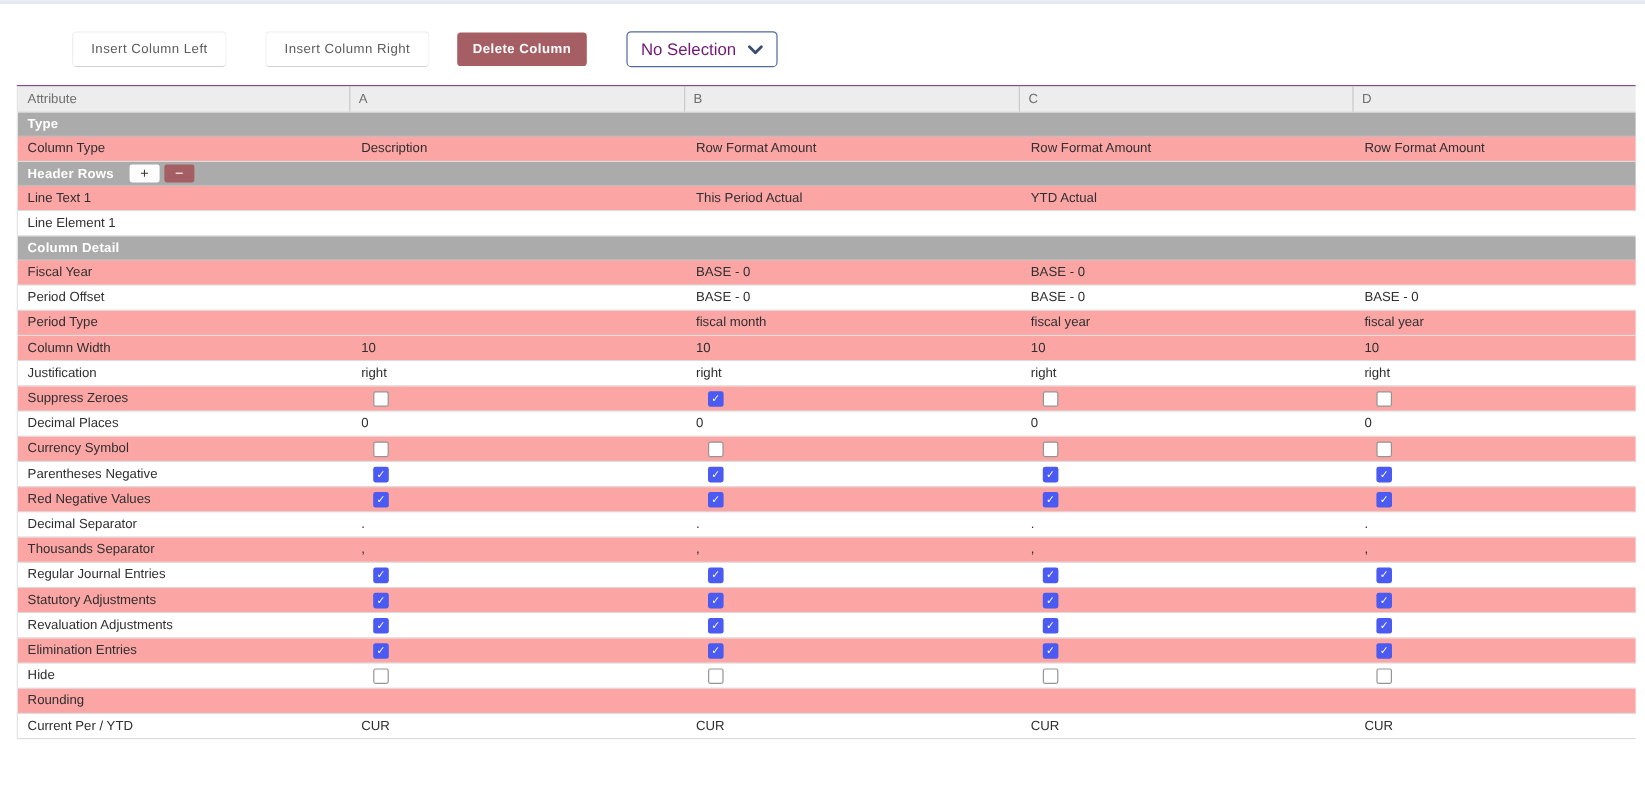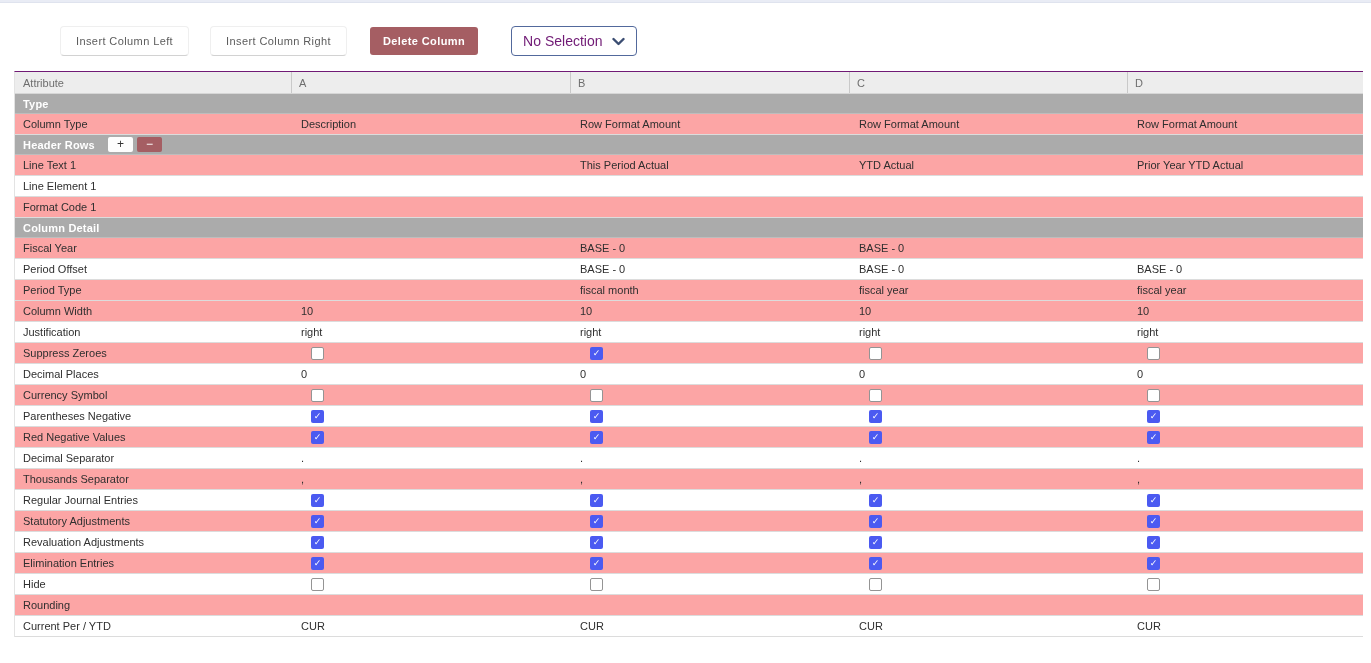--- a/index.html
+++ b/index.html
@@ -24,7 +24,7 @@
     padding: 8px 15px; cursor: pointer;
     font-family: inherit;
   }
-  .btn-flat + .btn-flat { margin-left: 21px; }
+  .btn-flat + .btn-flat { margin-left: 32px; }
   .btn-danger {
     background: #a55e63; color: #ffffff;
     border: none; border-radius: 3px;

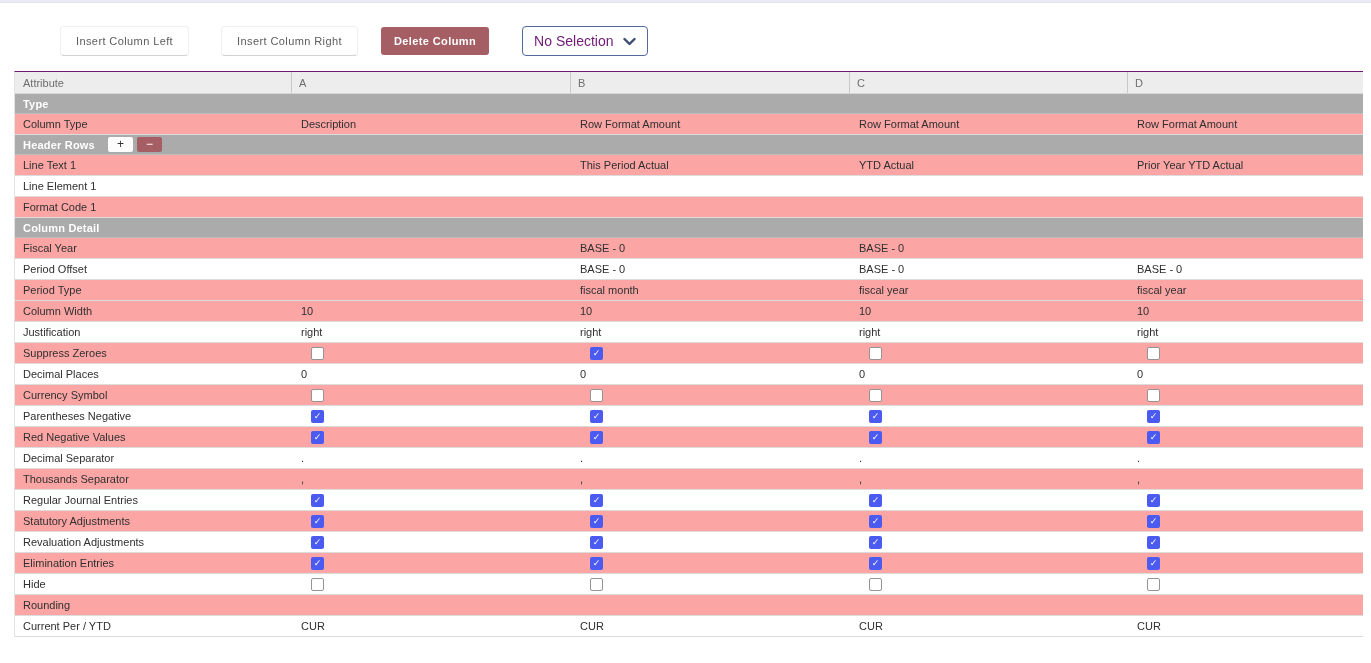--- a/index.html
+++ b/index.html
@@ -162,9 +162,6 @@
         <div class="cell-value">
           <span>YTD Actual</span>
         </div>
-        <div class="cell-value">
-          <span>Prior Year YTD Actual</span>
-        </div>
       </div>
       <div class="grid-row">
         <div class="cell-label">Line Element 1</div>

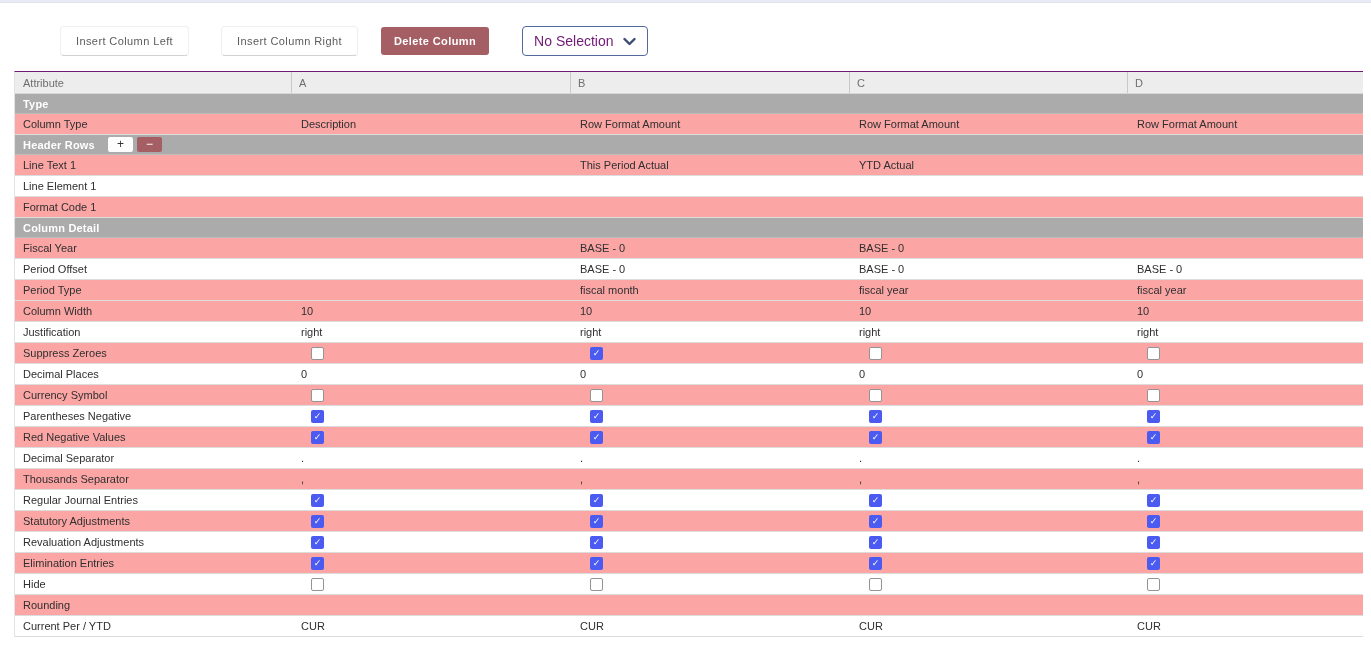--- a/index.html
+++ b/index.html
@@ -178,21 +178,6 @@
           <span></span>
         </div>
       </div>
-      <div class="grid-row stripe">
-        <div class="cell-label">Format Code 1</div>
-        <div class="cell-value">
-          <span></span>
-        </div>
-        <div class="cell-value">
-          <span></span>
-        </div>
-        <div class="cell-value">
-          <span></span>
-        </div>
-        <div class="cell-value">
-          <span></span>
-        </div>
-      </div>
       <div class="section-row">
         <span class="section-label">Column Detail</span>
       </div>

